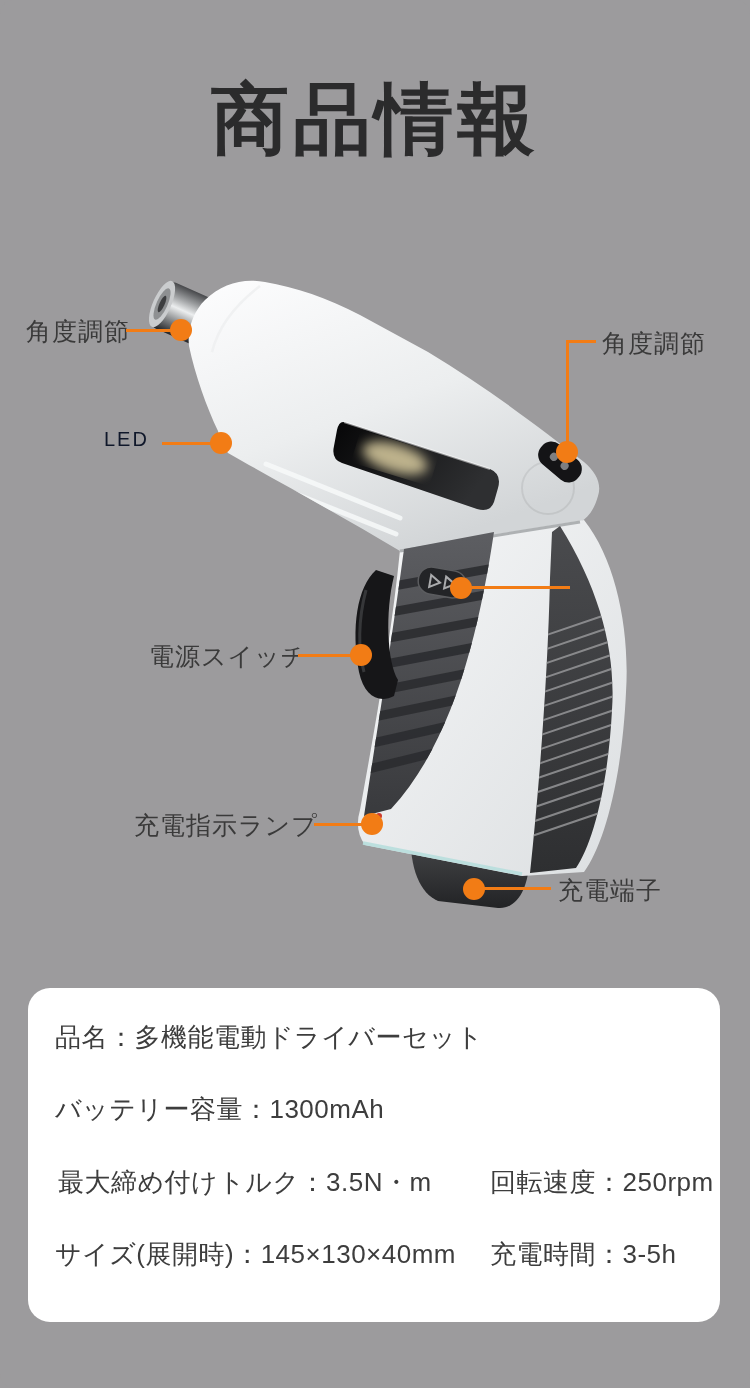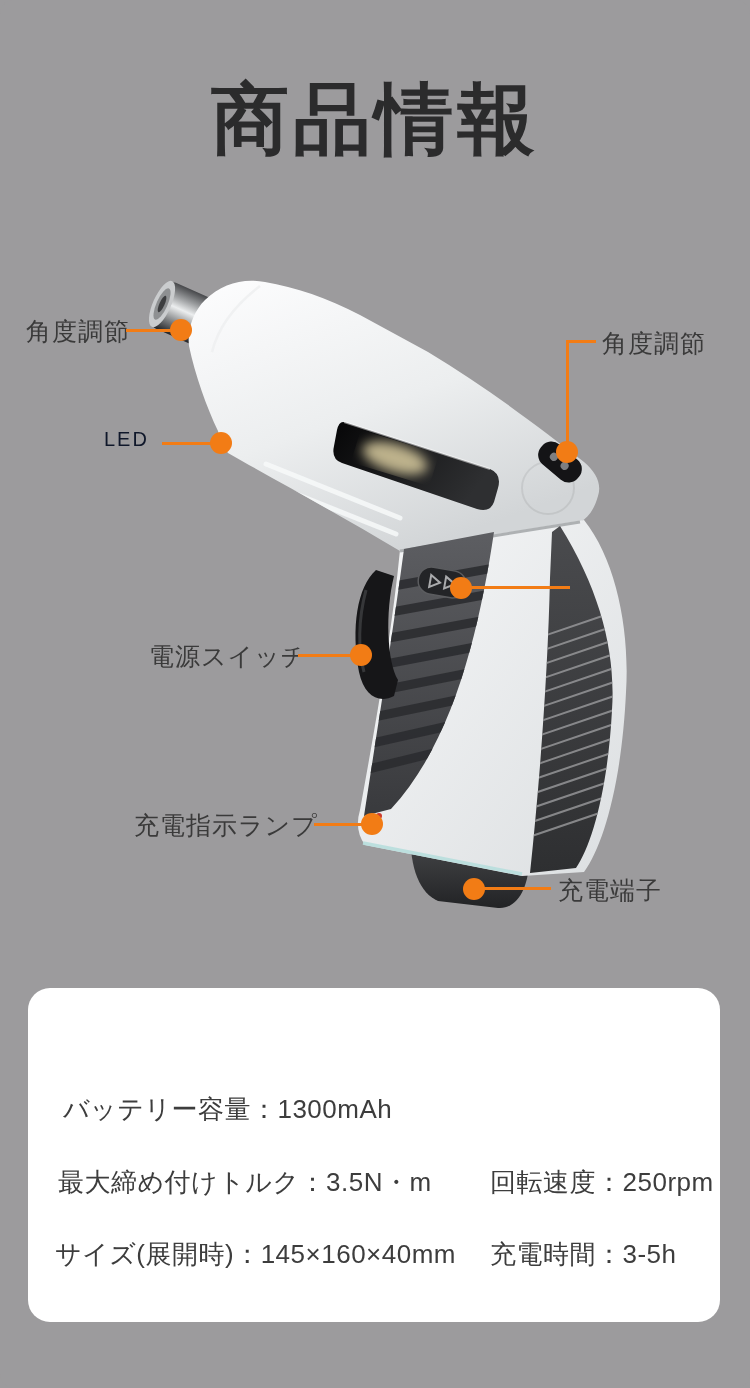--- a/index.html
+++ b/index.html
@@ -194,6 +194,7 @@
   <div class="callout-dot" style="left:463px;top:878px;"></div>
 
   <div class="spec-card">
+    <div class="spec" style="left:27px;top:32px;">品名：多機能電動ドライバーセット</div>
     <div class="spec" style="left:27px;top:104px;margin-left:8px;">バッテリー容量：1300mAh</div>
     <div class="spec" style="left:30px;top:177px;">最大締め付けトルク：3.5N・m</div>
     <div class="spec" style="left:462px;top:177px;">回転速度：250rpm</div>

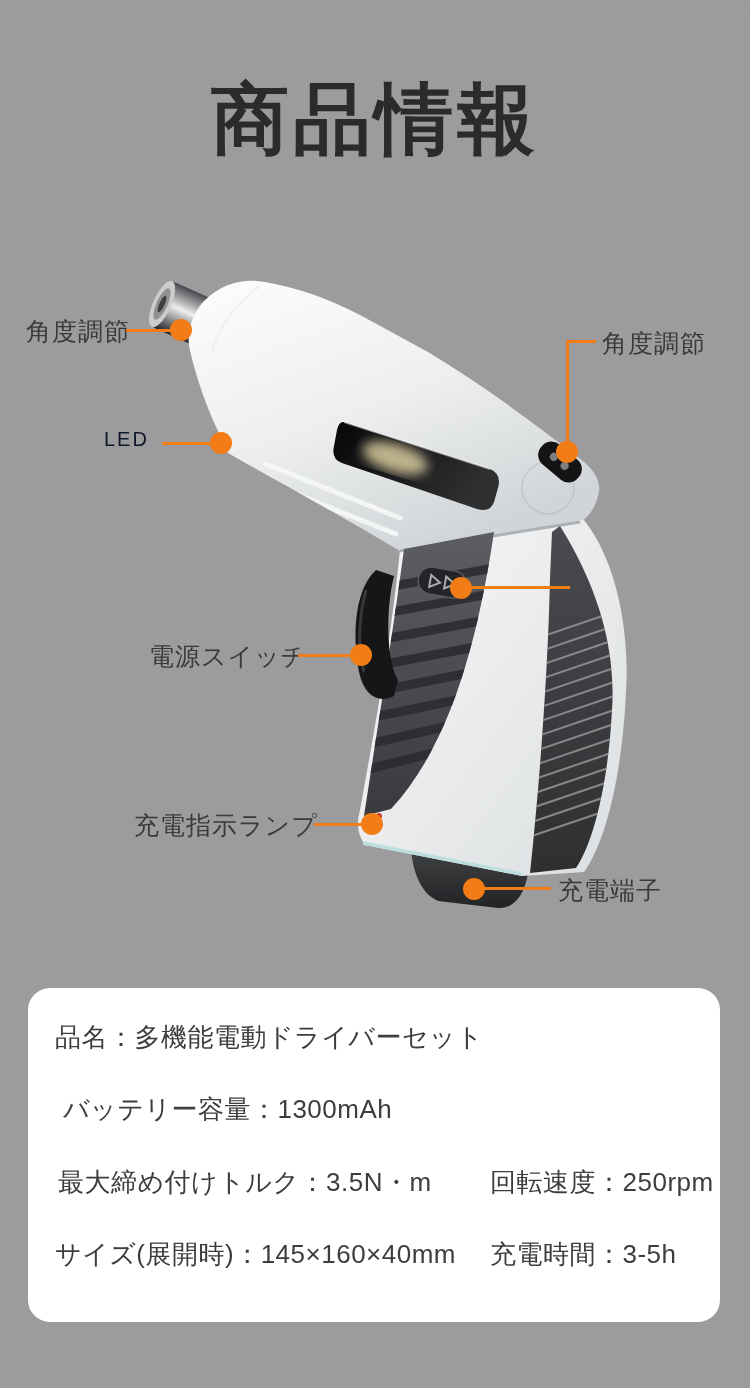--- a/index.html
+++ b/index.html
@@ -195,7 +195,7 @@
 
   <div class="spec-card">
     <div class="spec" style="left:27px;top:32px;">品名：多機能電動ドライバーセット</div>
-    <div class="spec" style="left:27px;top:104px;margin-left:8px;">バッテリー容量：1300mAh</div>
+    <div class="spec" style="left:27px;top:104px;">バッテリー容量：1300mAh</div>
     <div class="spec" style="left:30px;top:177px;">最大締め付けトルク：3.5N・m</div>
     <div class="spec" style="left:462px;top:177px;">回転速度：250rpm</div>
     <div class="spec" style="left:27px;top:249px;">サイズ(展開時)：145×160×40mm</div>

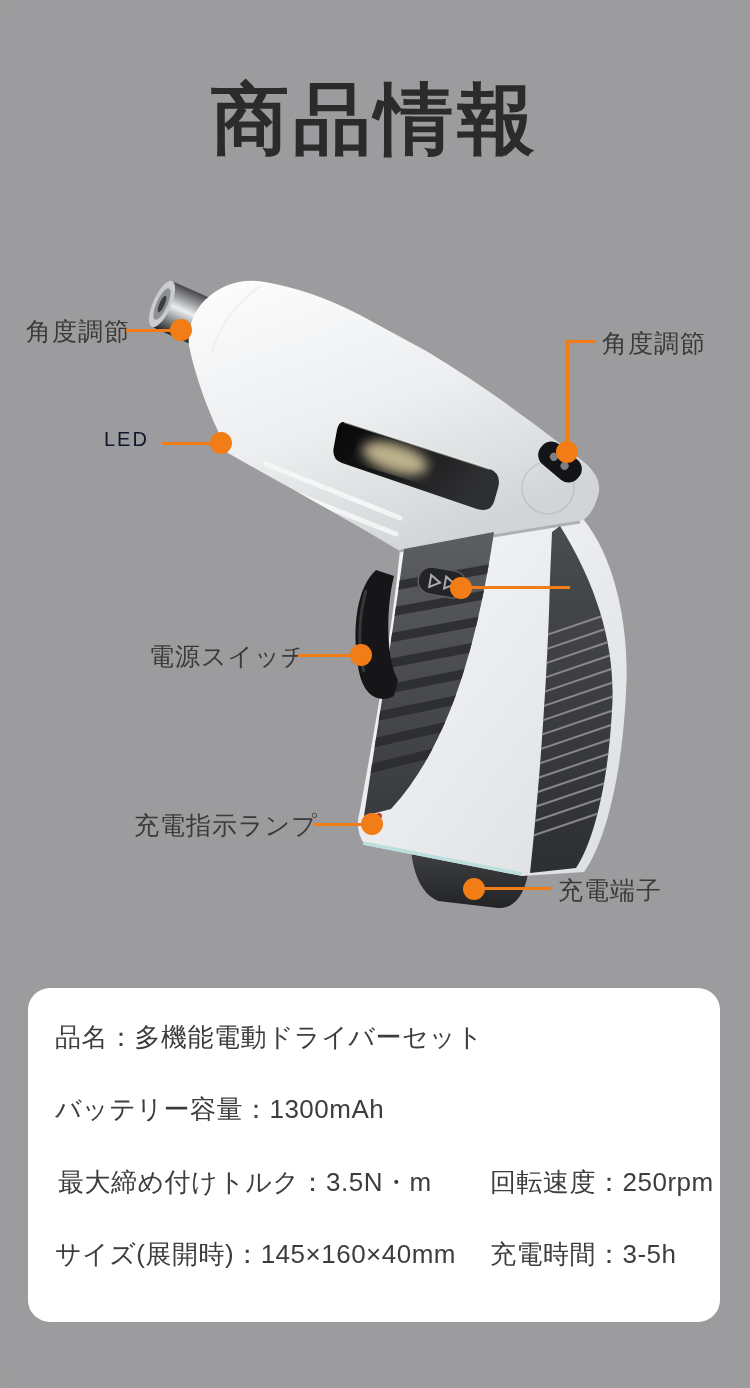--- a/index.html
+++ b/index.html
@@ -198,7 +198,7 @@
     <div class="spec" style="left:27px;top:104px;">バッテリー容量：1300mAh</div>
     <div class="spec" style="left:30px;top:177px;">最大締め付けトルク：3.5N・m</div>
     <div class="spec" style="left:462px;top:177px;">回転速度：250rpm</div>
-    <div class="spec" style="left:27px;top:249px;">サイズ(展開時)：145×160×40mm</div>
+    <div class="spec" style="left:27px;top:249px;">サイズ(展開時)：145×130×40mm</div>
     <div class="spec" style="left:462px;top:249px;">充電時間：3-5h</div>
   </div>
 

